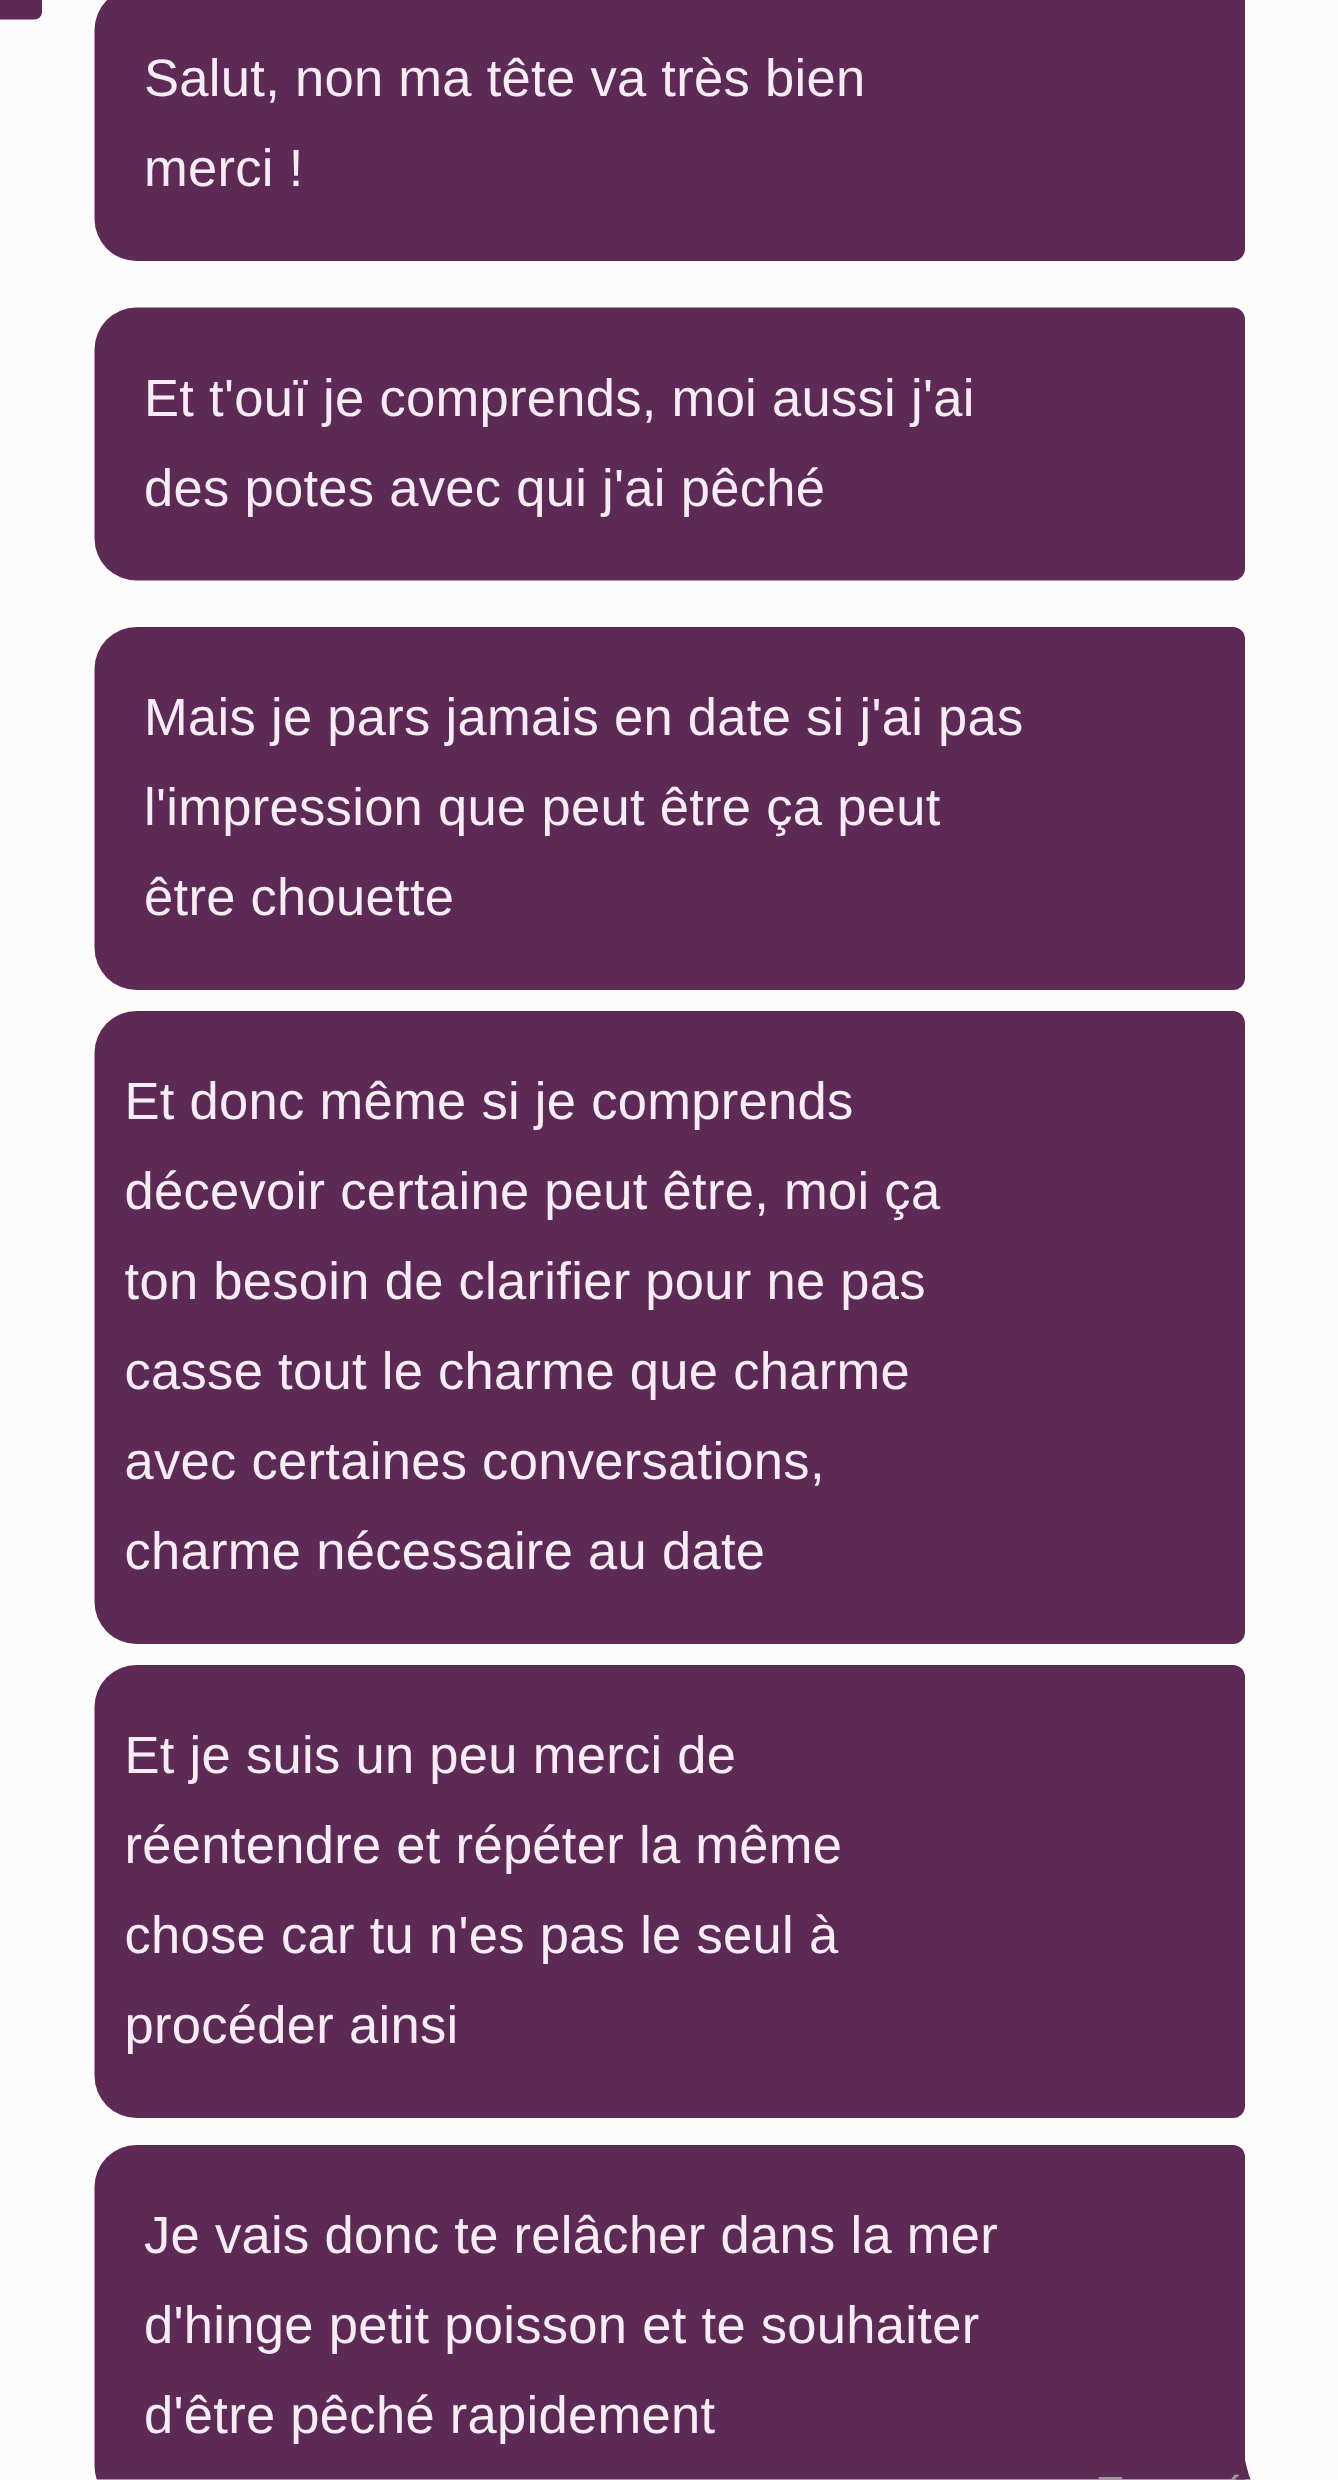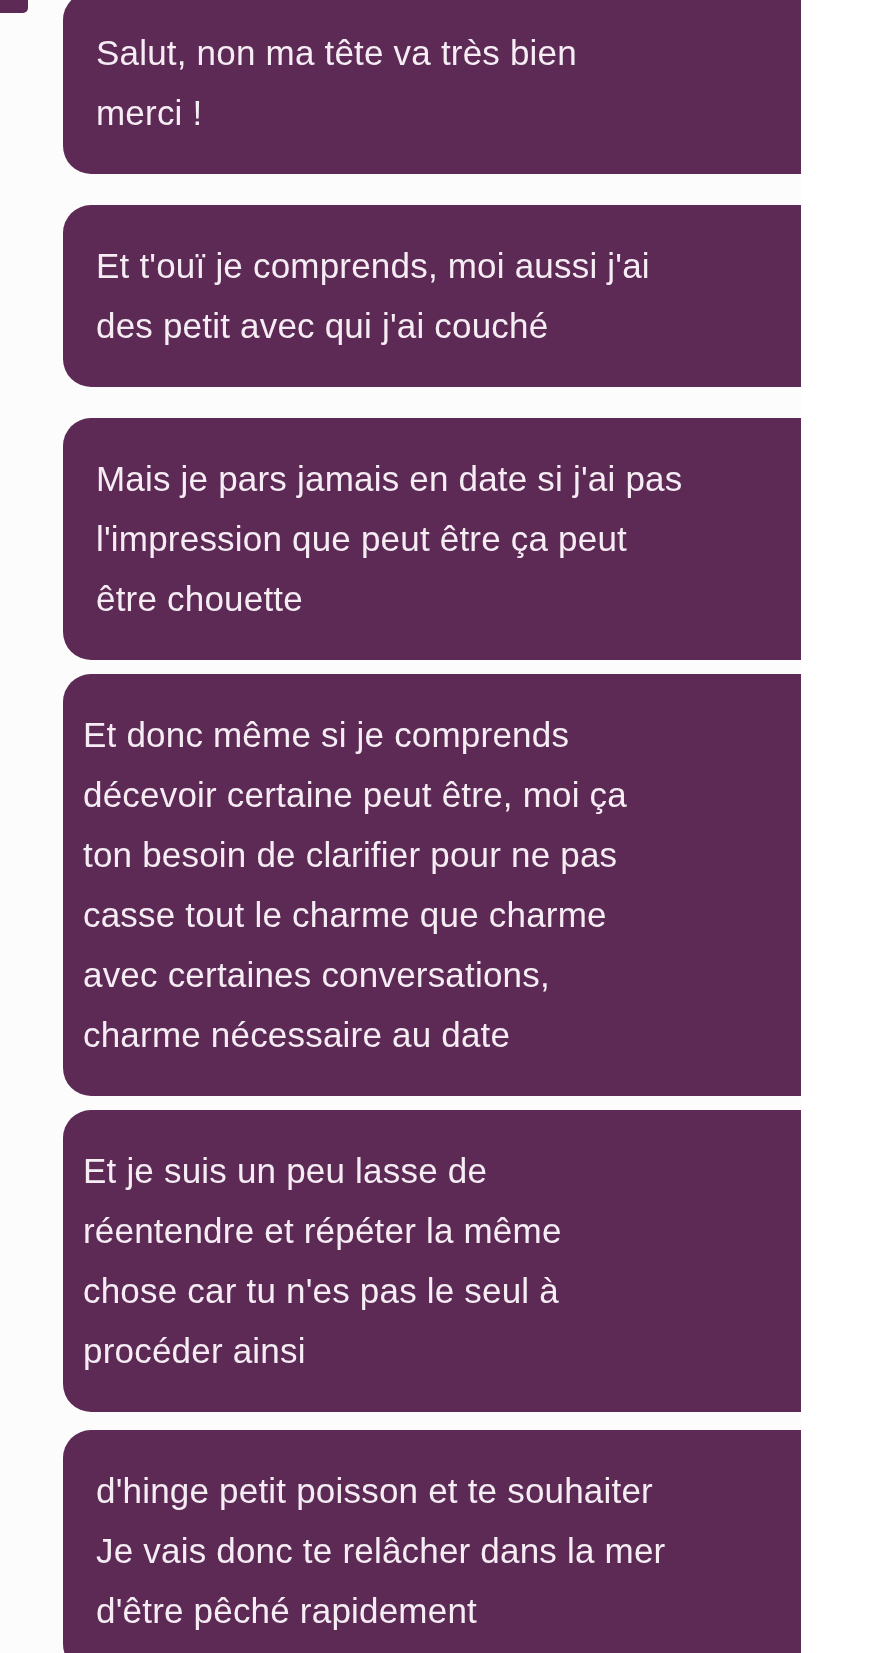--- a/index.html
+++ b/index.html
@@ -5,7 +5,7 @@
   html, body { margin: 0; padding: 0; }
   .screen {
     position: relative;
-    width: 801px;
+    width: 892px;
     height: 1653px;
     background: #FDFCFC;
     overflow: hidden;

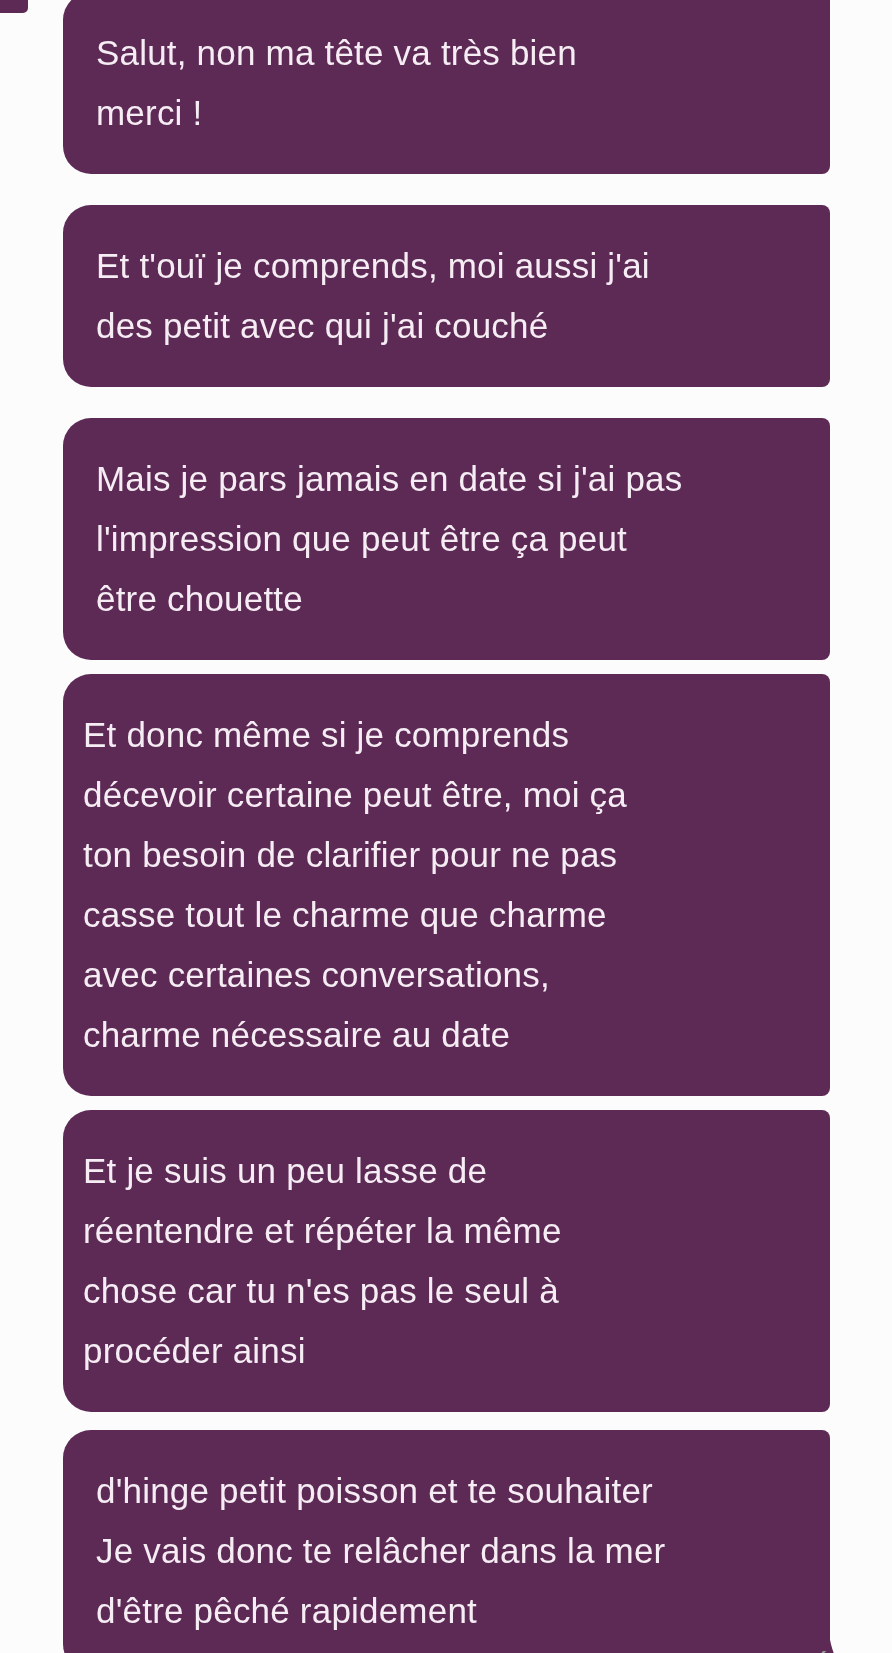--- a/index.html
+++ b/index.html
@@ -82,7 +82,7 @@
 
     <div class="bubble">
       <div class="line">Et t'ouï je comprends, moi aussi j'ai</div>
-      <div class="line">des petit avec qui j'ai couché</div>
+      <div class="line">des potes avec qui j'ai pêché</div>
     </div>
 
     <div class="bubble">

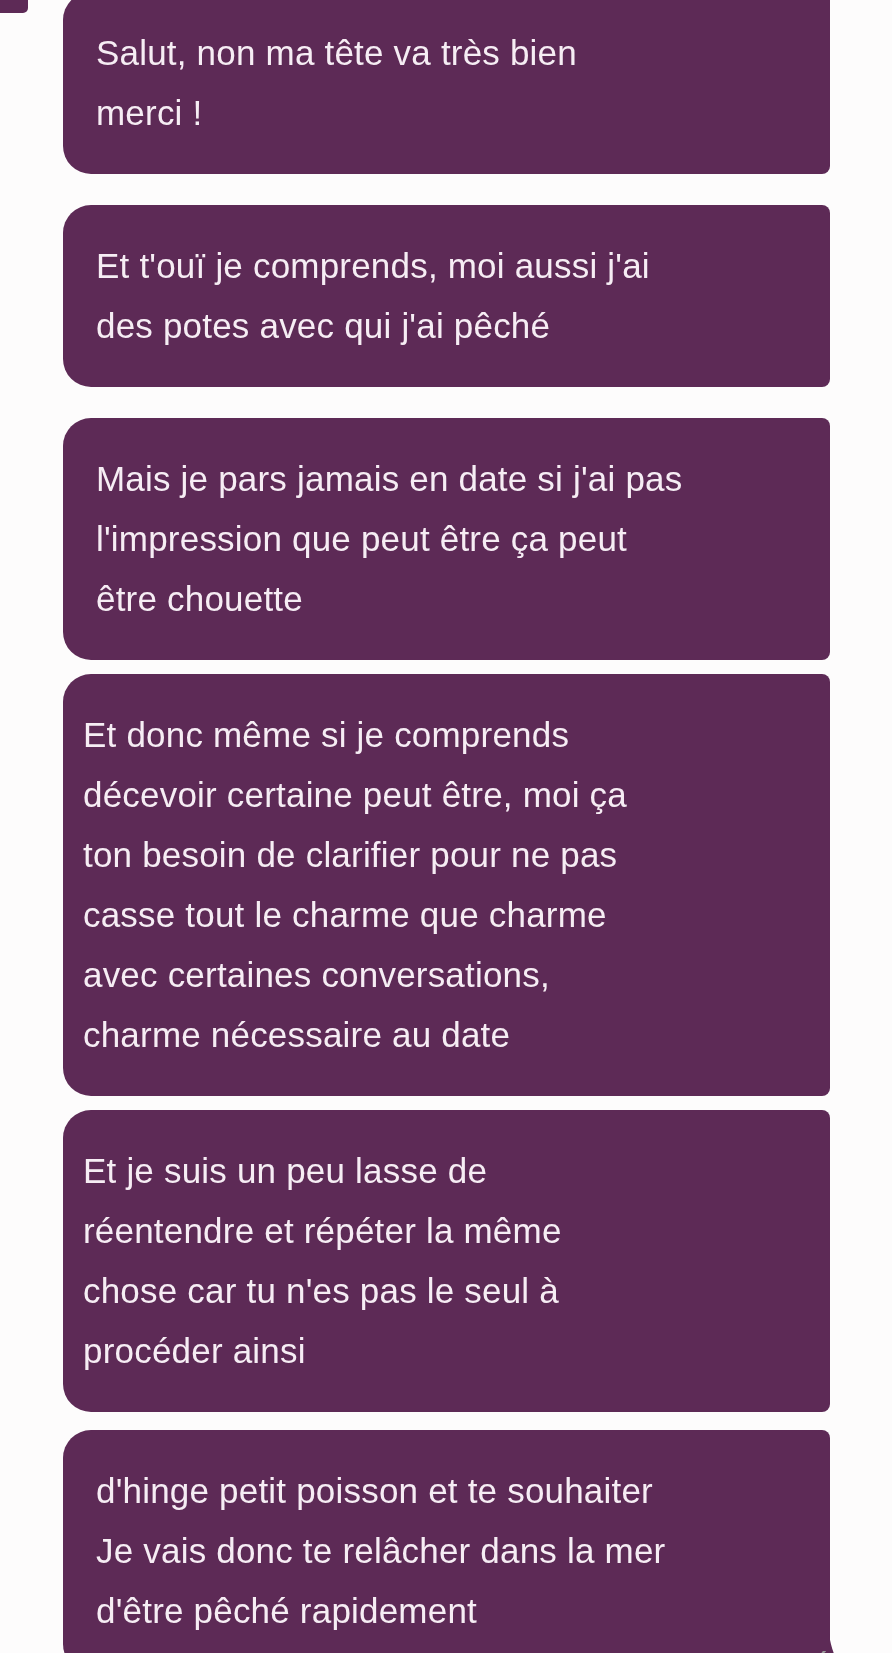--- a/index.html
+++ b/index.html
@@ -101,7 +101,7 @@
     </div>
 
     <div class="bubble">
-      <div class="line">Et je suis un peu lasse de</div>
+      <div class="line">Et je suis un peu merci de</div>
       <div class="line">réentendre et répéter la même</div>
       <div class="line">chose car tu n'es pas le seul à</div>
       <div class="line">procéder ainsi</div>

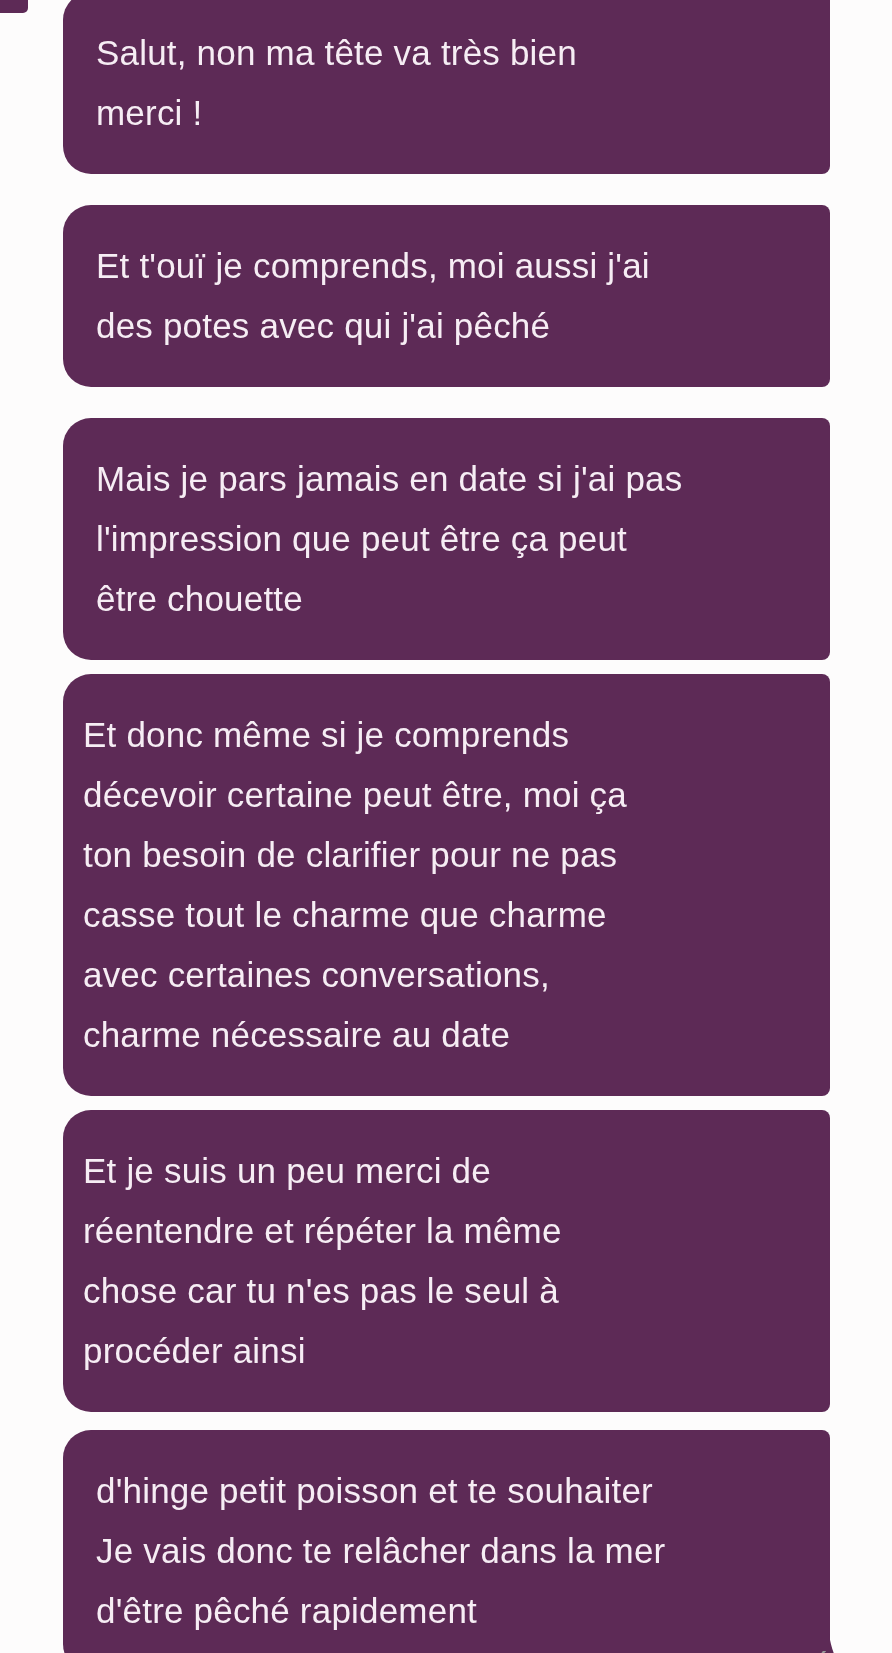--- a/index.html
+++ b/index.html
@@ -108,8 +108,8 @@
     </div>
 
     <div class="bubble has-tail">
+      <div class="line">Je vais donc te relâcher dans la mer</div>
       <div class="line">d'hinge petit poisson et te souhaiter</div>
-      <div class="line">Je vais donc te relâcher dans la mer</div>
       <div class="line">d'être pêché rapidement</div>
       <svg class="tail" width="20" height="38" viewBox="0 0 20 38" aria-hidden="true">
         <path d="M0,0 L5,0 C7,14 12,28 19,35 C20.2,36.3 19.5,38 17.5,38 L0,38 Z"></path>

